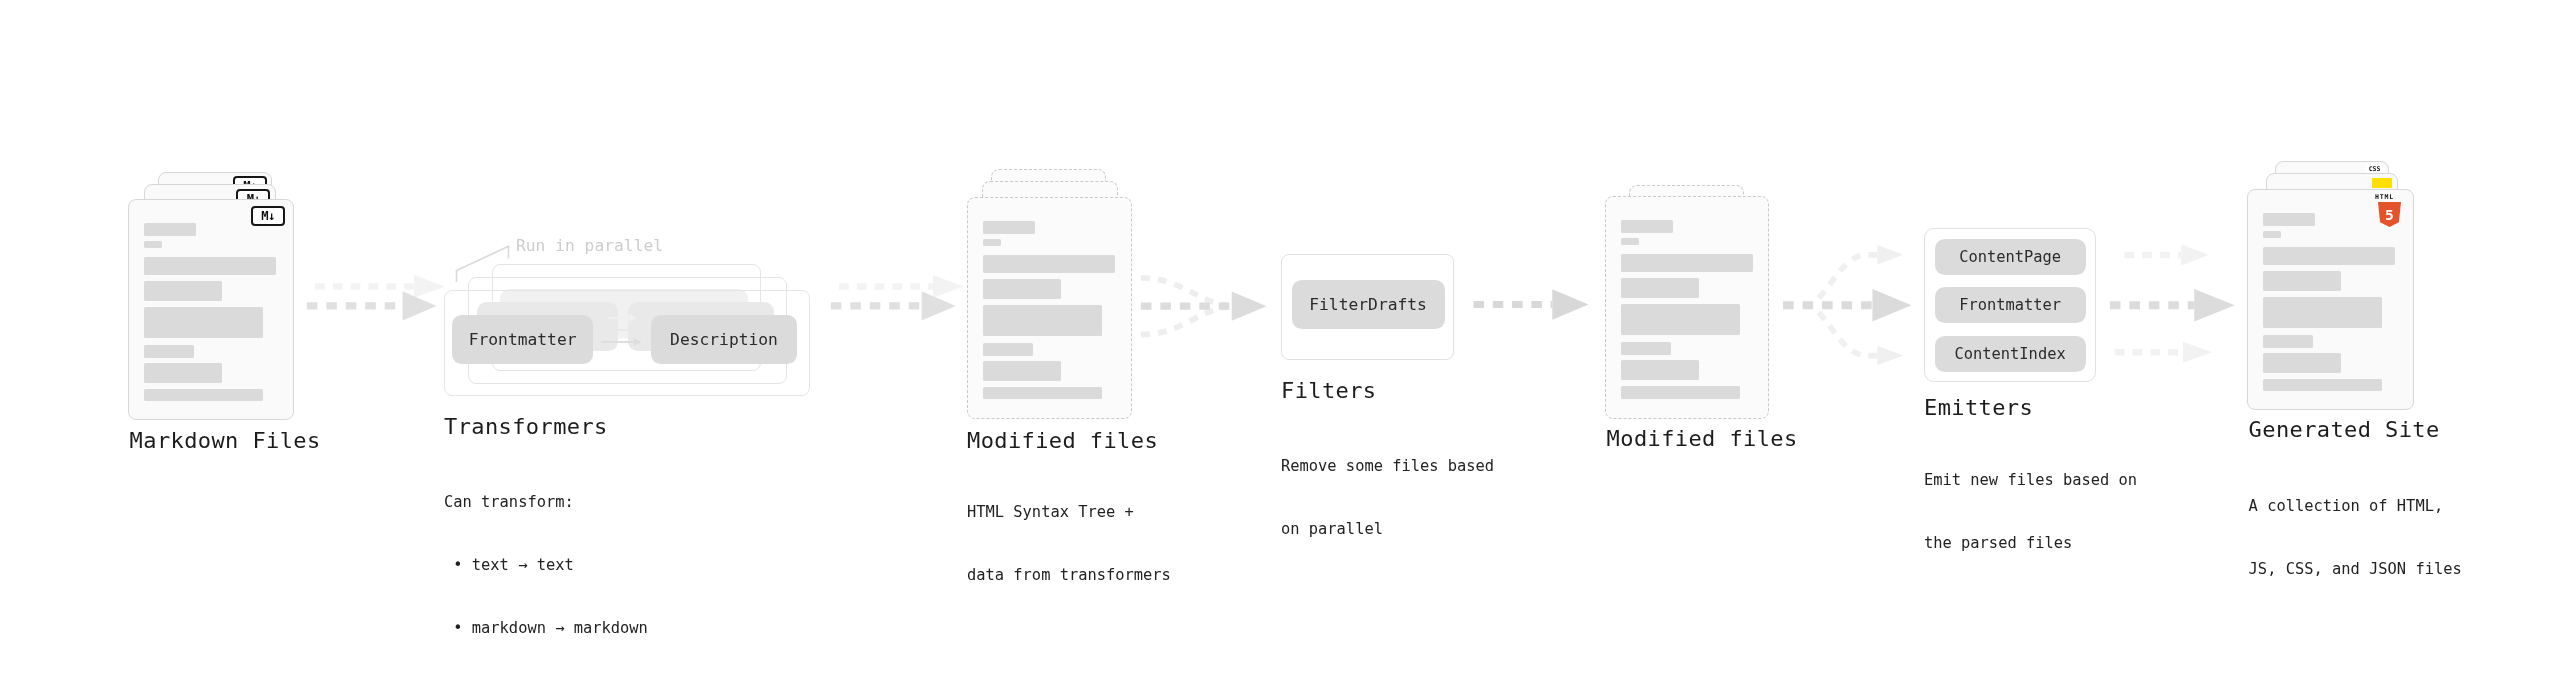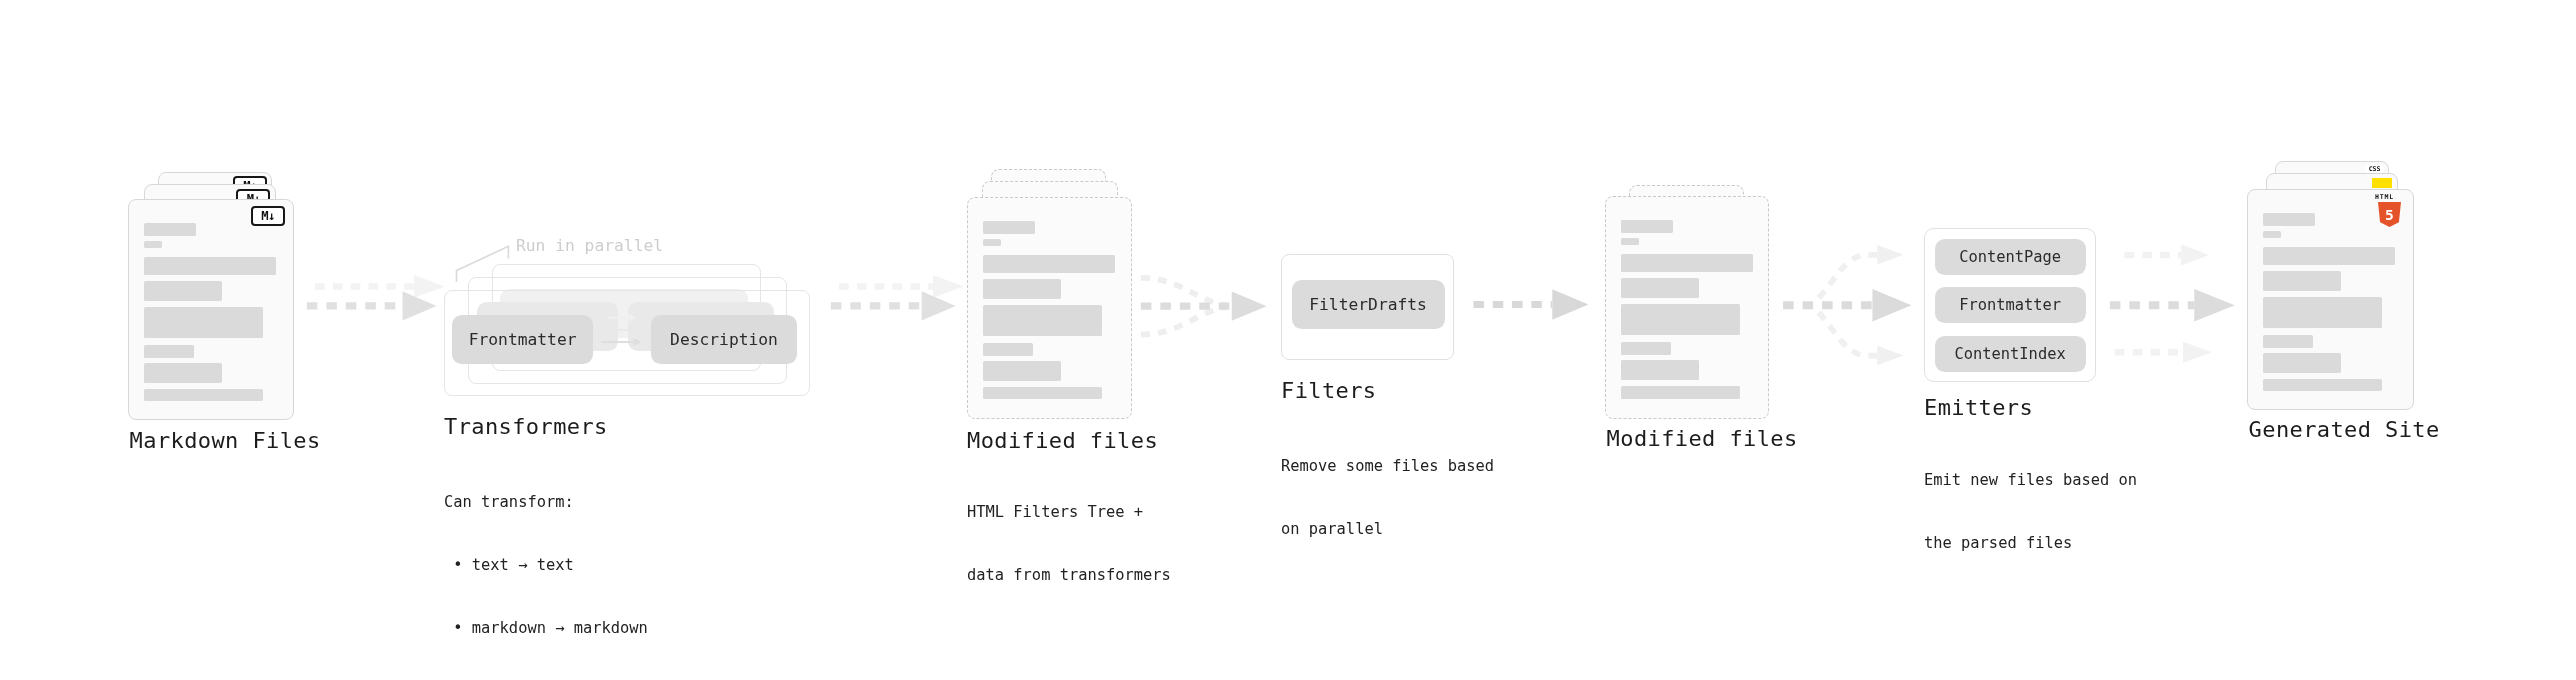--- a/index.html
+++ b/index.html
@@ -122,7 +122,7 @@
       </div>
     <div class="stage-label" style="left:0;top:259px;">Modified files</div>
     <div class="stage-sub" style="left:0;top:291px;">
-      <div>HTML Filters Tree +</div>
+      <div>HTML Syntax Tree +</div>
       <div>data from transformers</div>
     </div>
   </div>

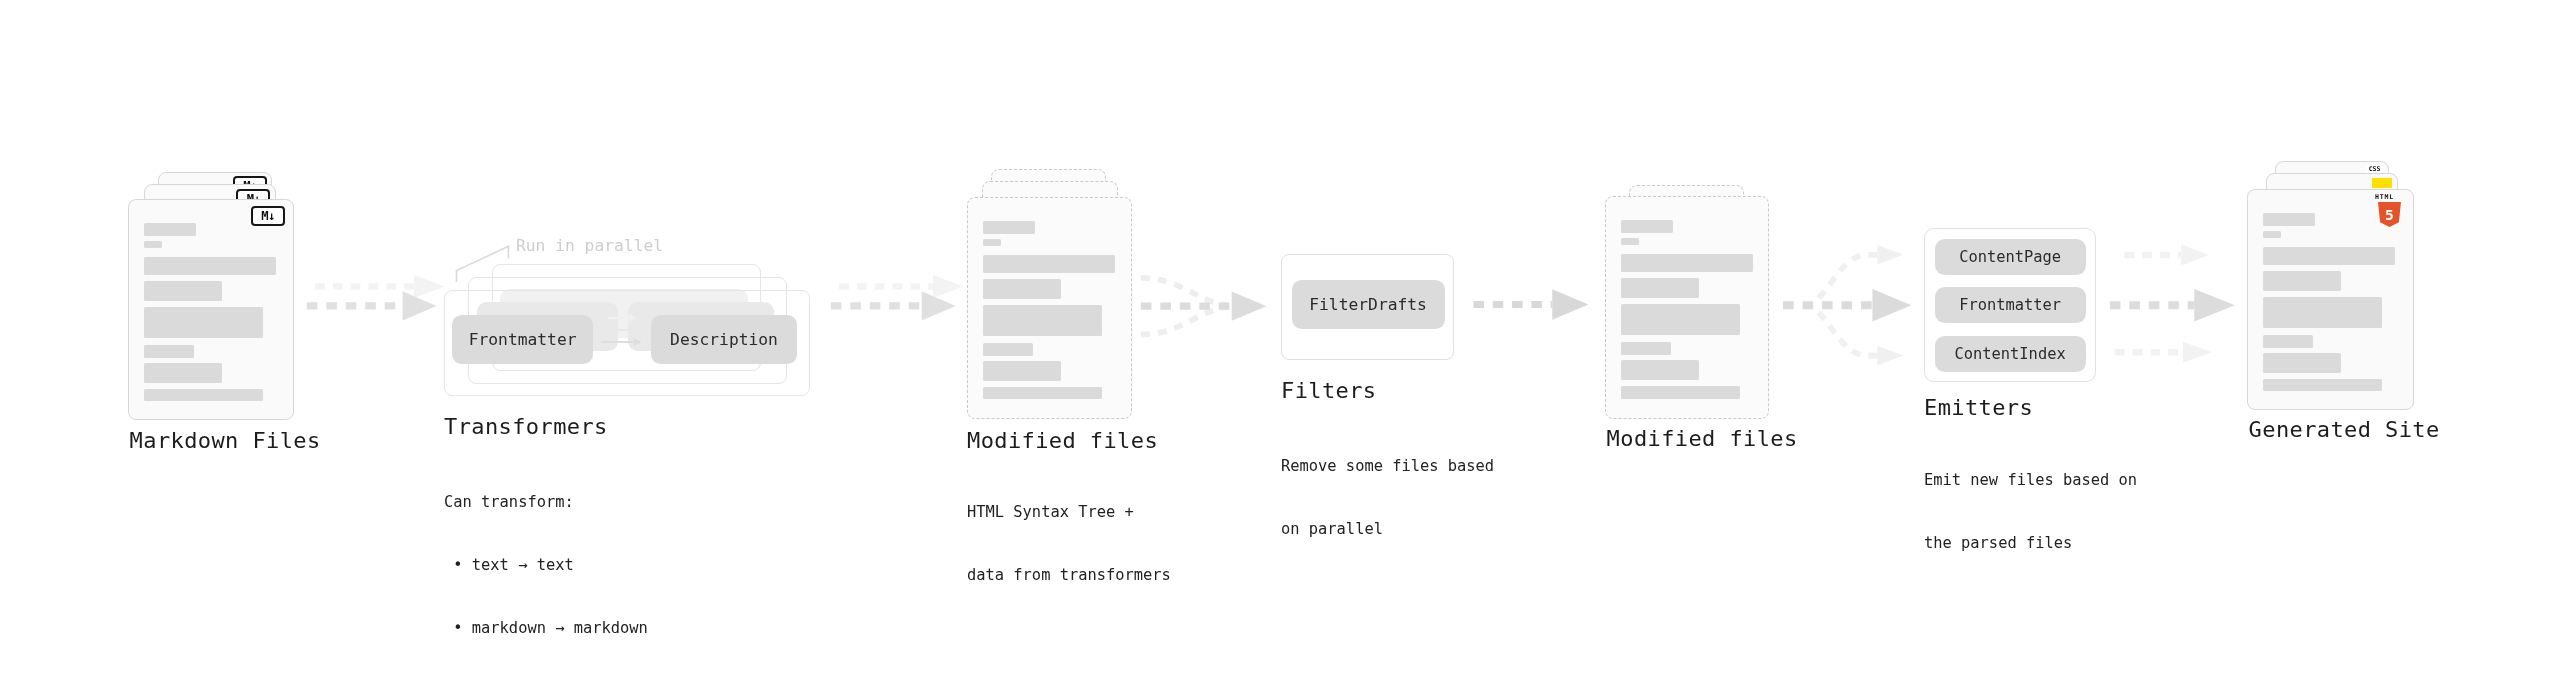--- a/index.html
+++ b/index.html
@@ -221,6 +221,10 @@
         <div class="skel" style="left: 15.4px; top: 189px; width: 119px; height: 12.2px;"></div>
       </div>
     <div class="stage-label" style="left:1.6px;top:256px;">Generated Site</div>
+    <div class="stage-sub" style="left:1.6px;top:293px;">
+      <div>A collection of HTML,</div>
+      <div>JS, CSS, and JSON files</div>
+    </div>
   </div>
 
 </div>

